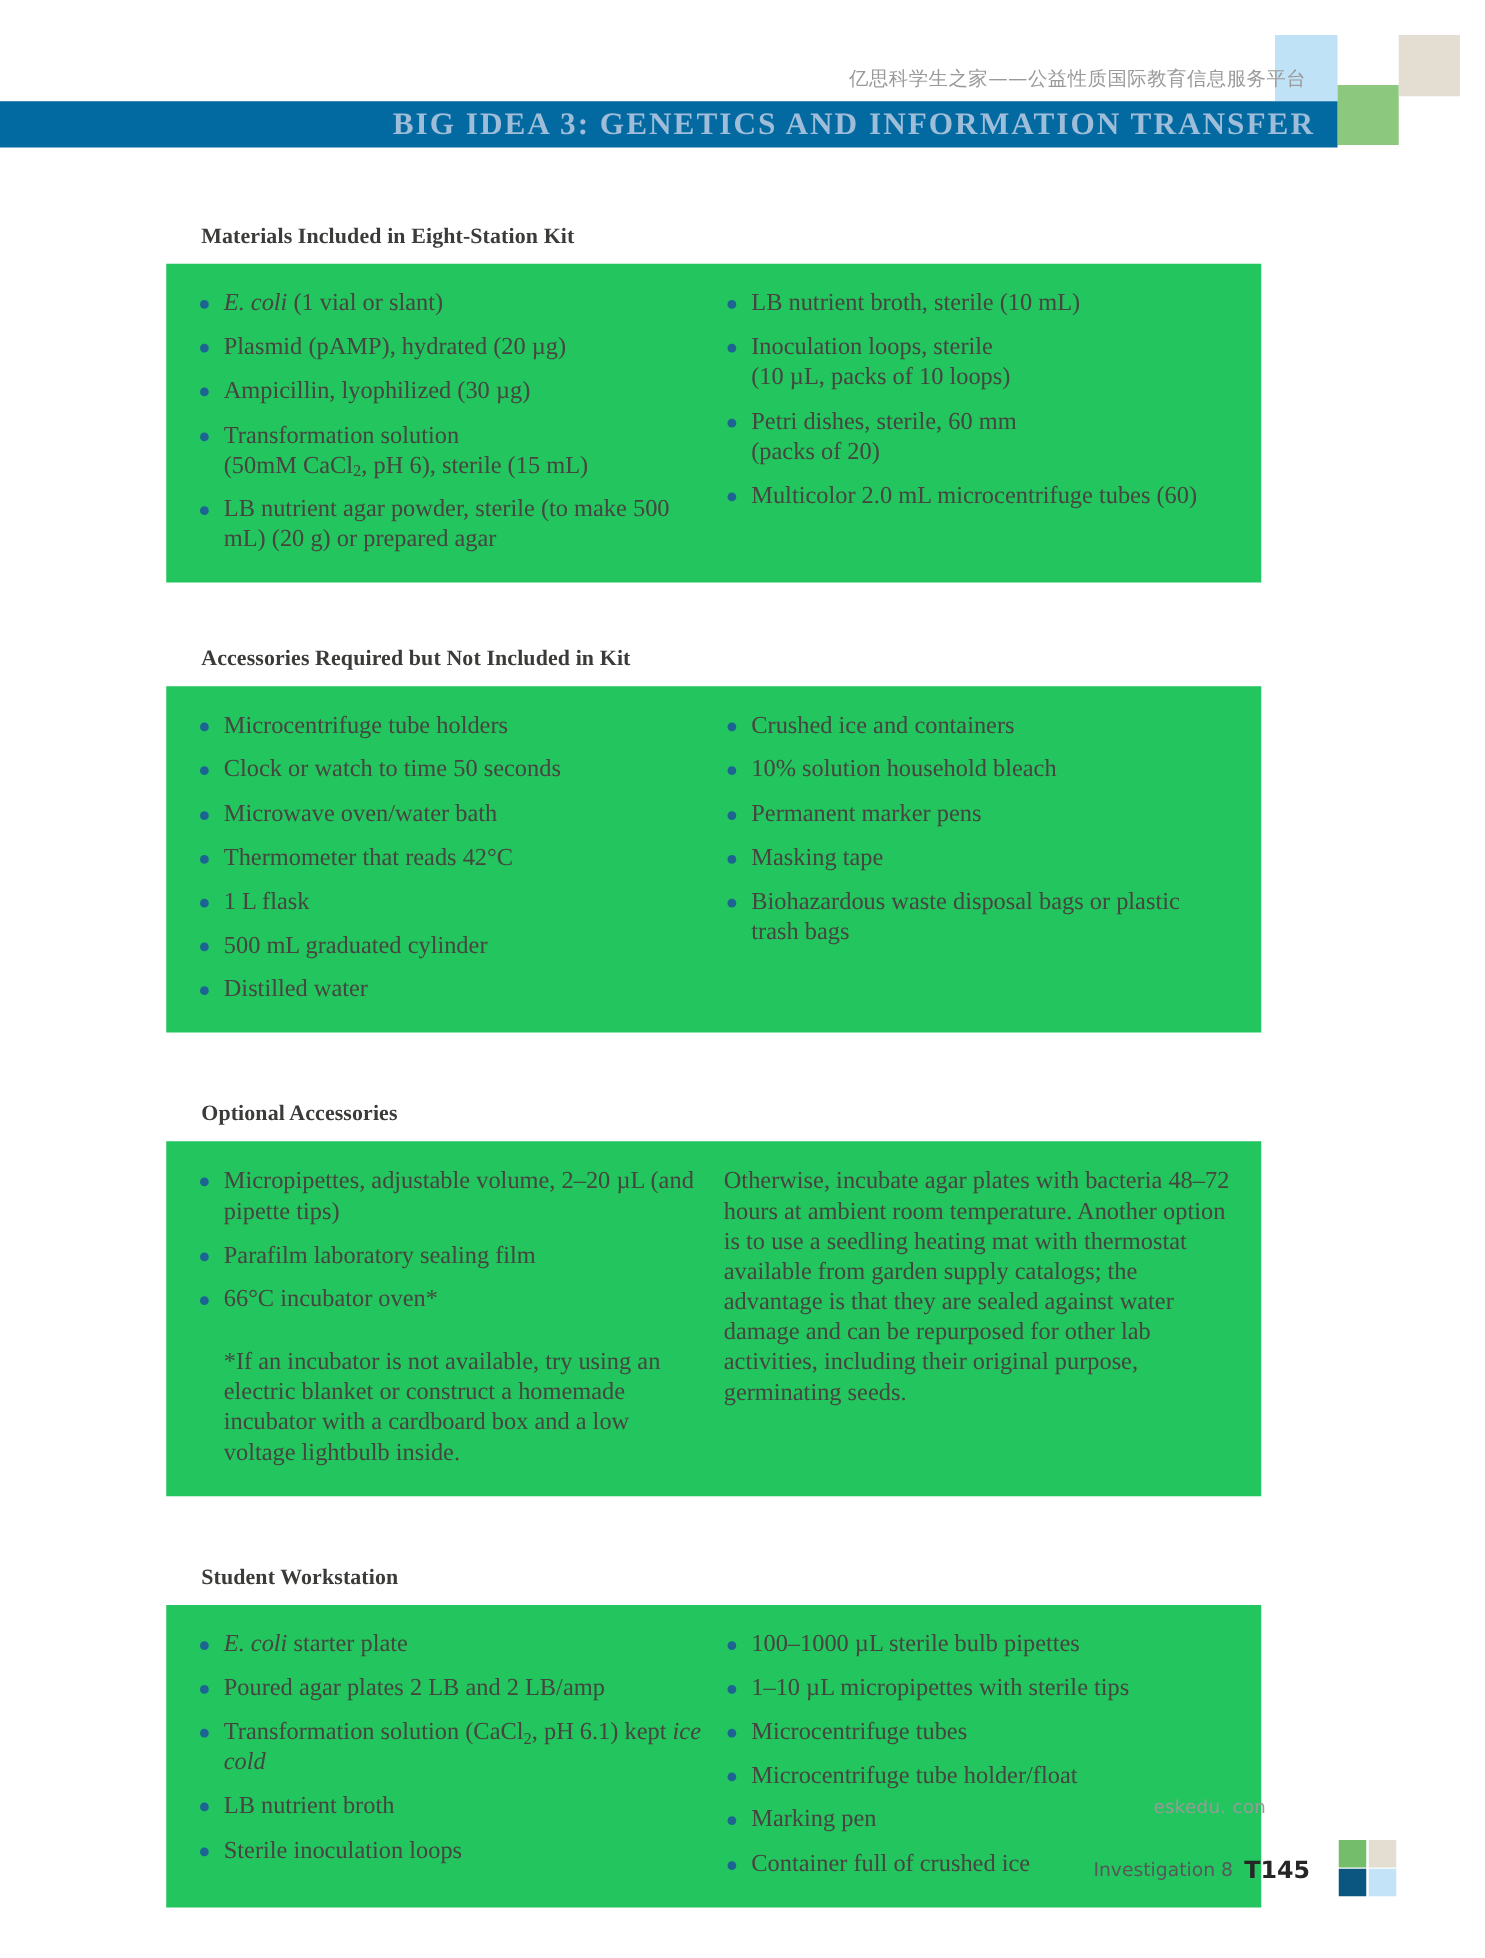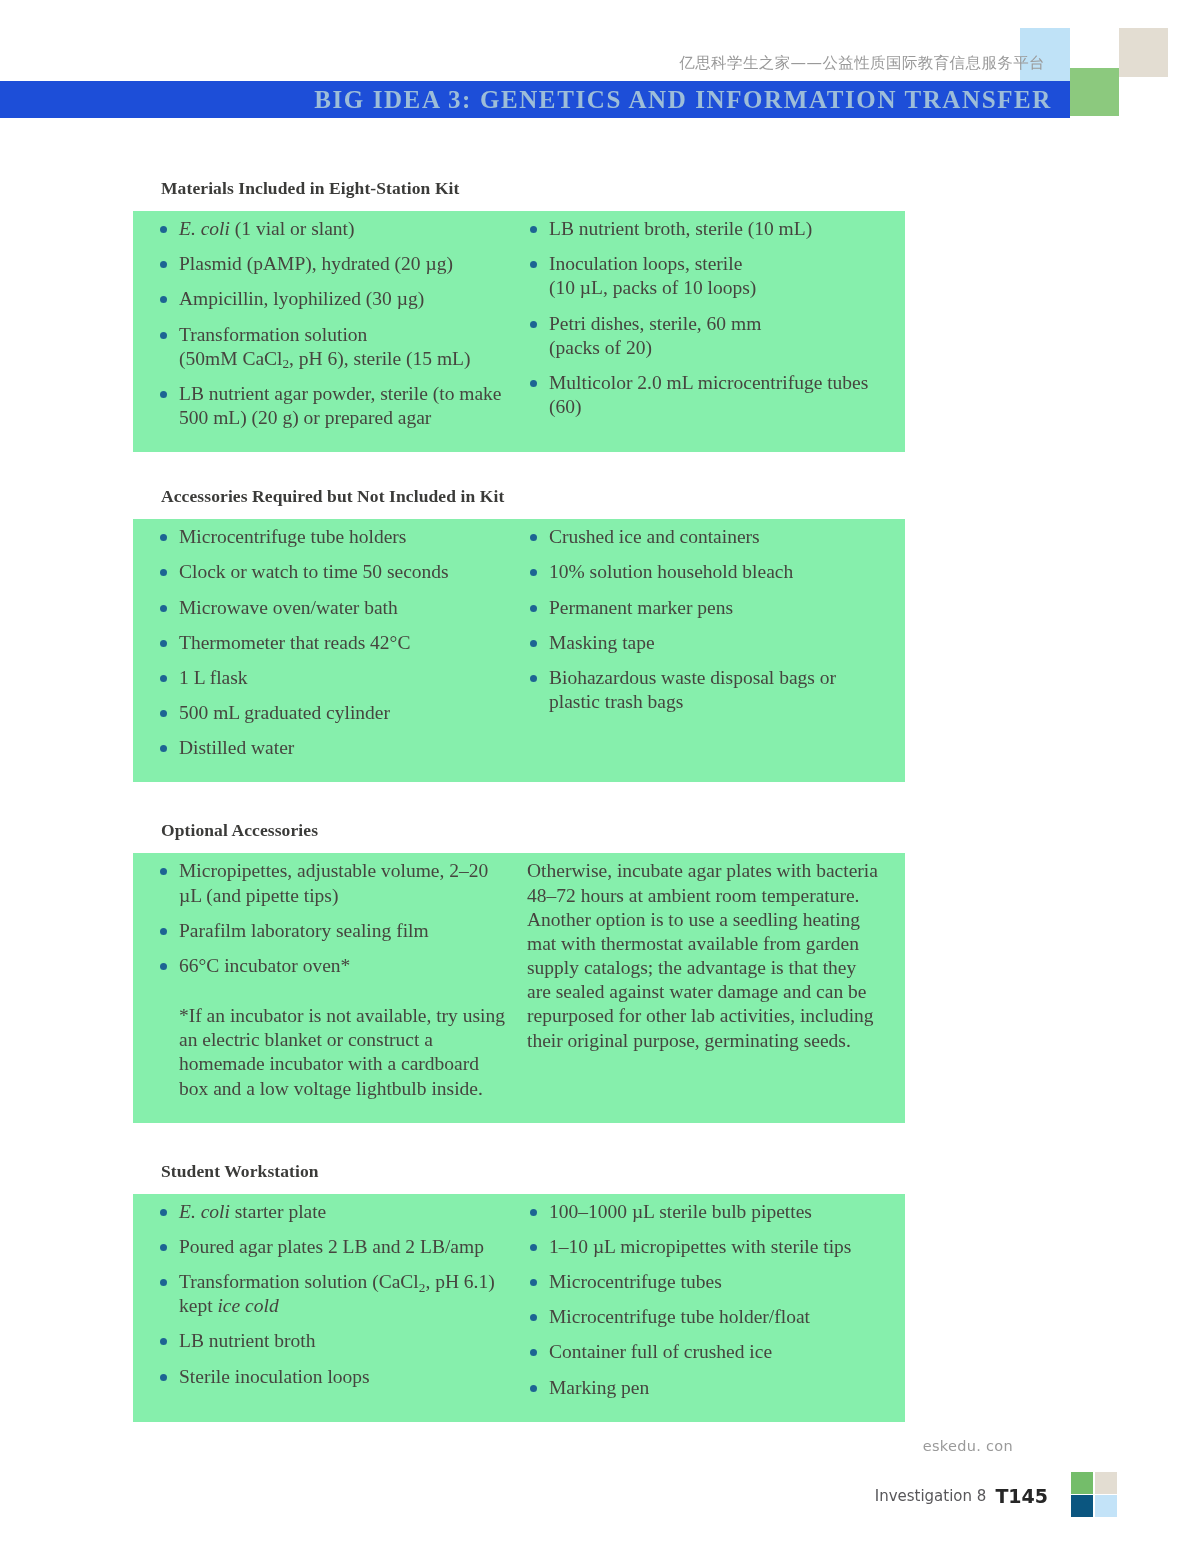--- a/index.html
+++ b/index.html
@@ -38,7 +38,7 @@
   #title-bar {
     position: absolute;
     left: 0; top: 81px; width: 1070px; height: 37px;
-    background: #1d4ed8;
+    background: #0369a1;
   }
   #title-text {
     position: absolute;

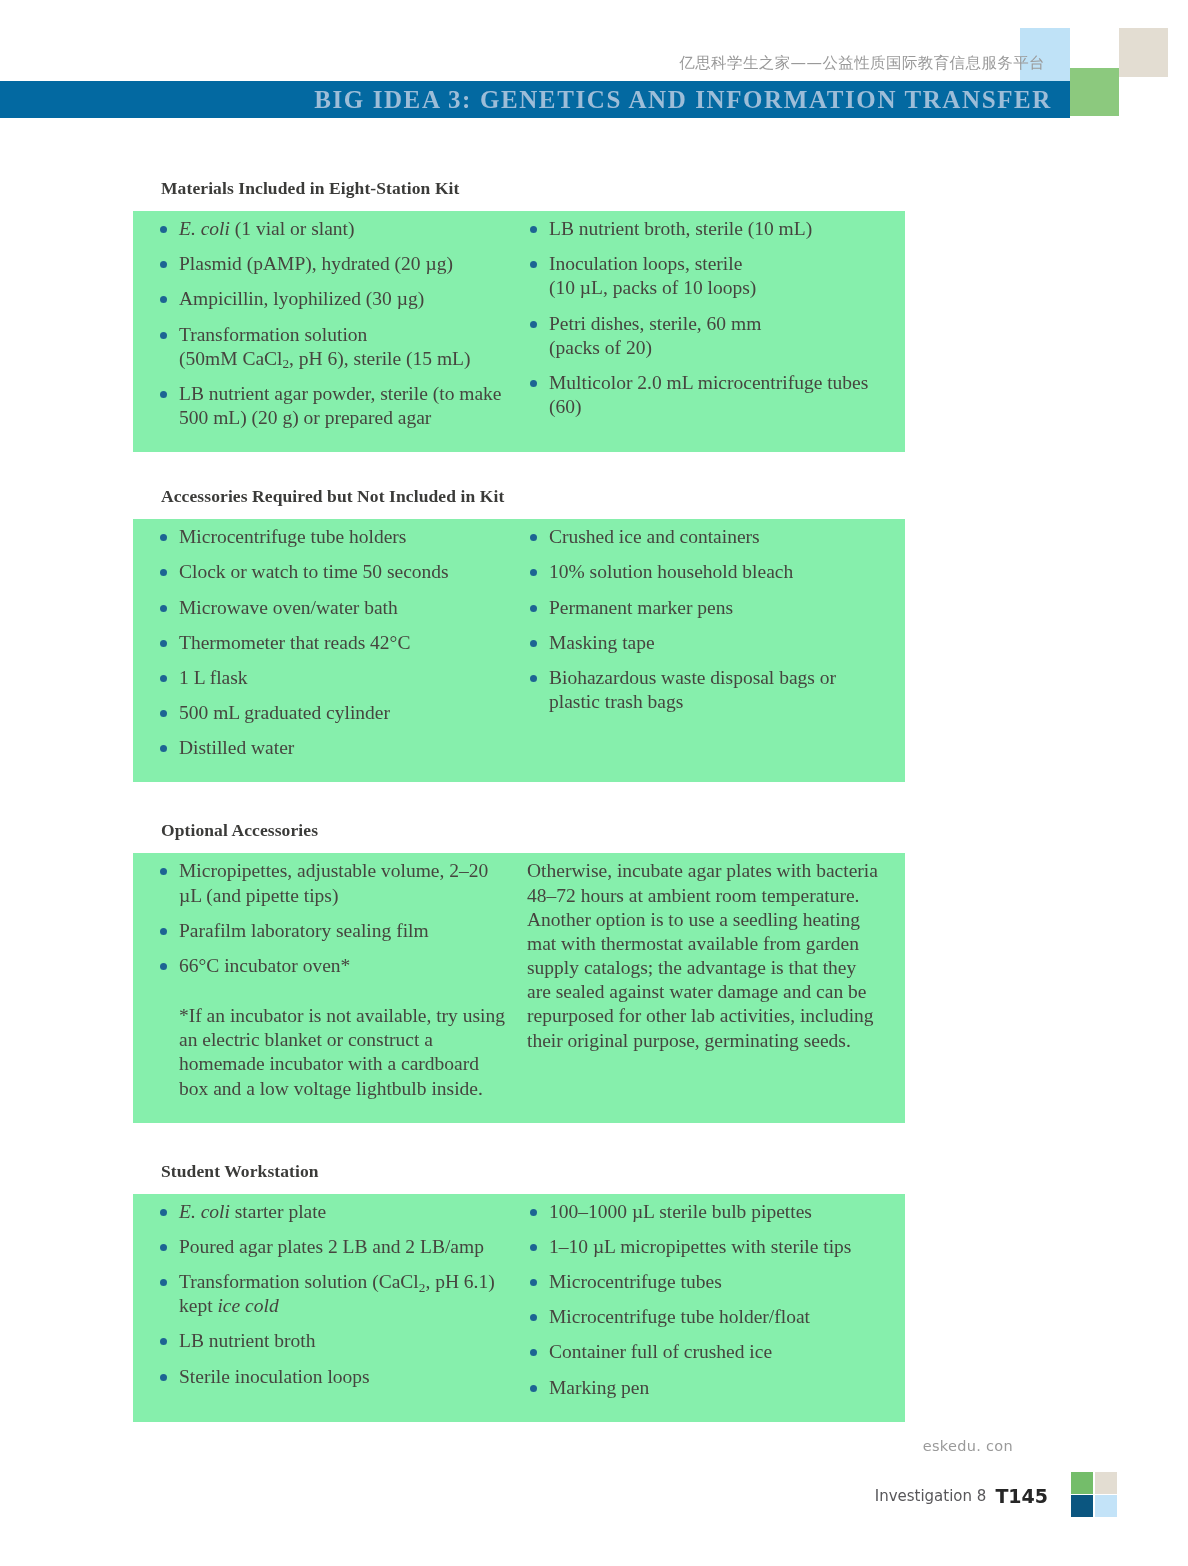--- a/index.html
+++ b/index.html
@@ -58,7 +58,7 @@
     left: 133px; top: 178px;
     width: 772px;
   }
-  .section { margin-bottom: 0; }
+  .section { margin-bottom: 16px; }
   .section-heading {
     font-family: "Liberation Serif", "DejaVu Serif", serif;
     font-weight: bold;

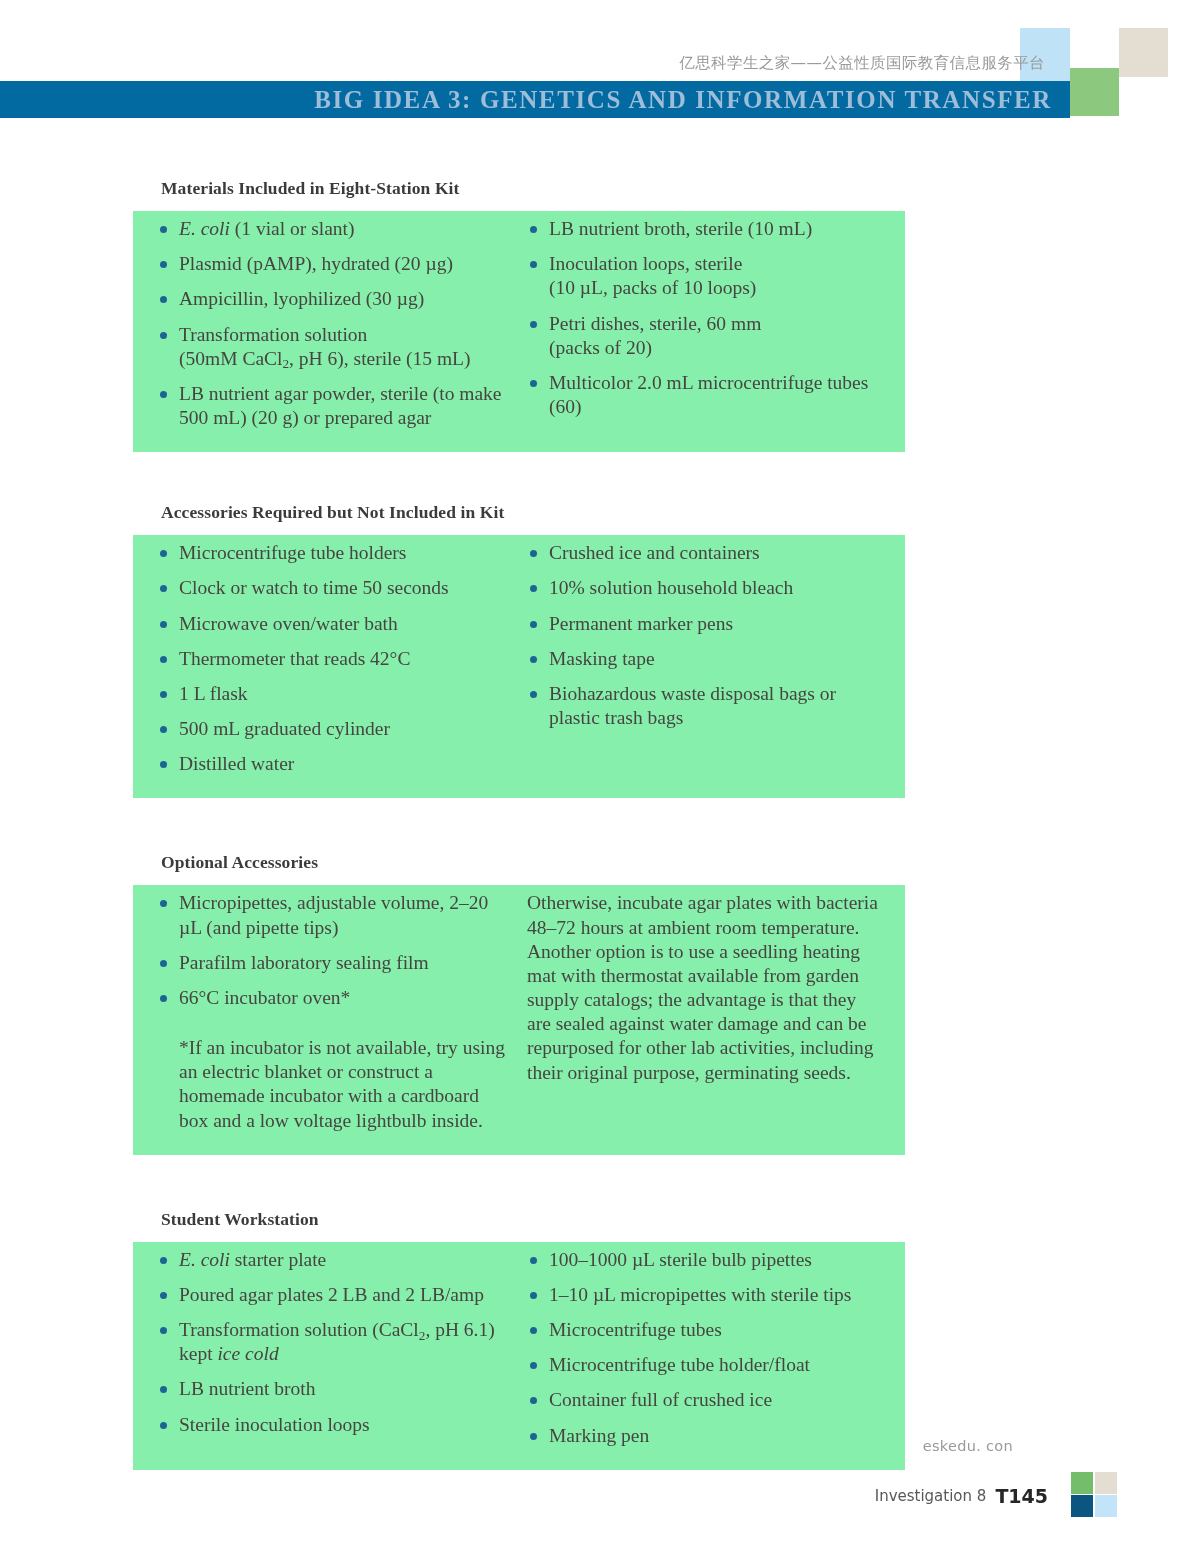--- a/index.html
+++ b/index.html
@@ -69,10 +69,10 @@
     letter-spacing: 0.1px;
   }
   .panel {
-    background: #86efac;
-    padding: 6px 24px 22px 24px;
+    background: #22c55e;
+    padding: 20px 24px 22px 24px;
     display: flex;
-    width: 772px;
+    width: 876px;
   }
   .col { flex: 0 0 50%; max-width: 50%; padding-right: 10px; }
   .col.right { padding-right: 0; padding-left: 8px; }

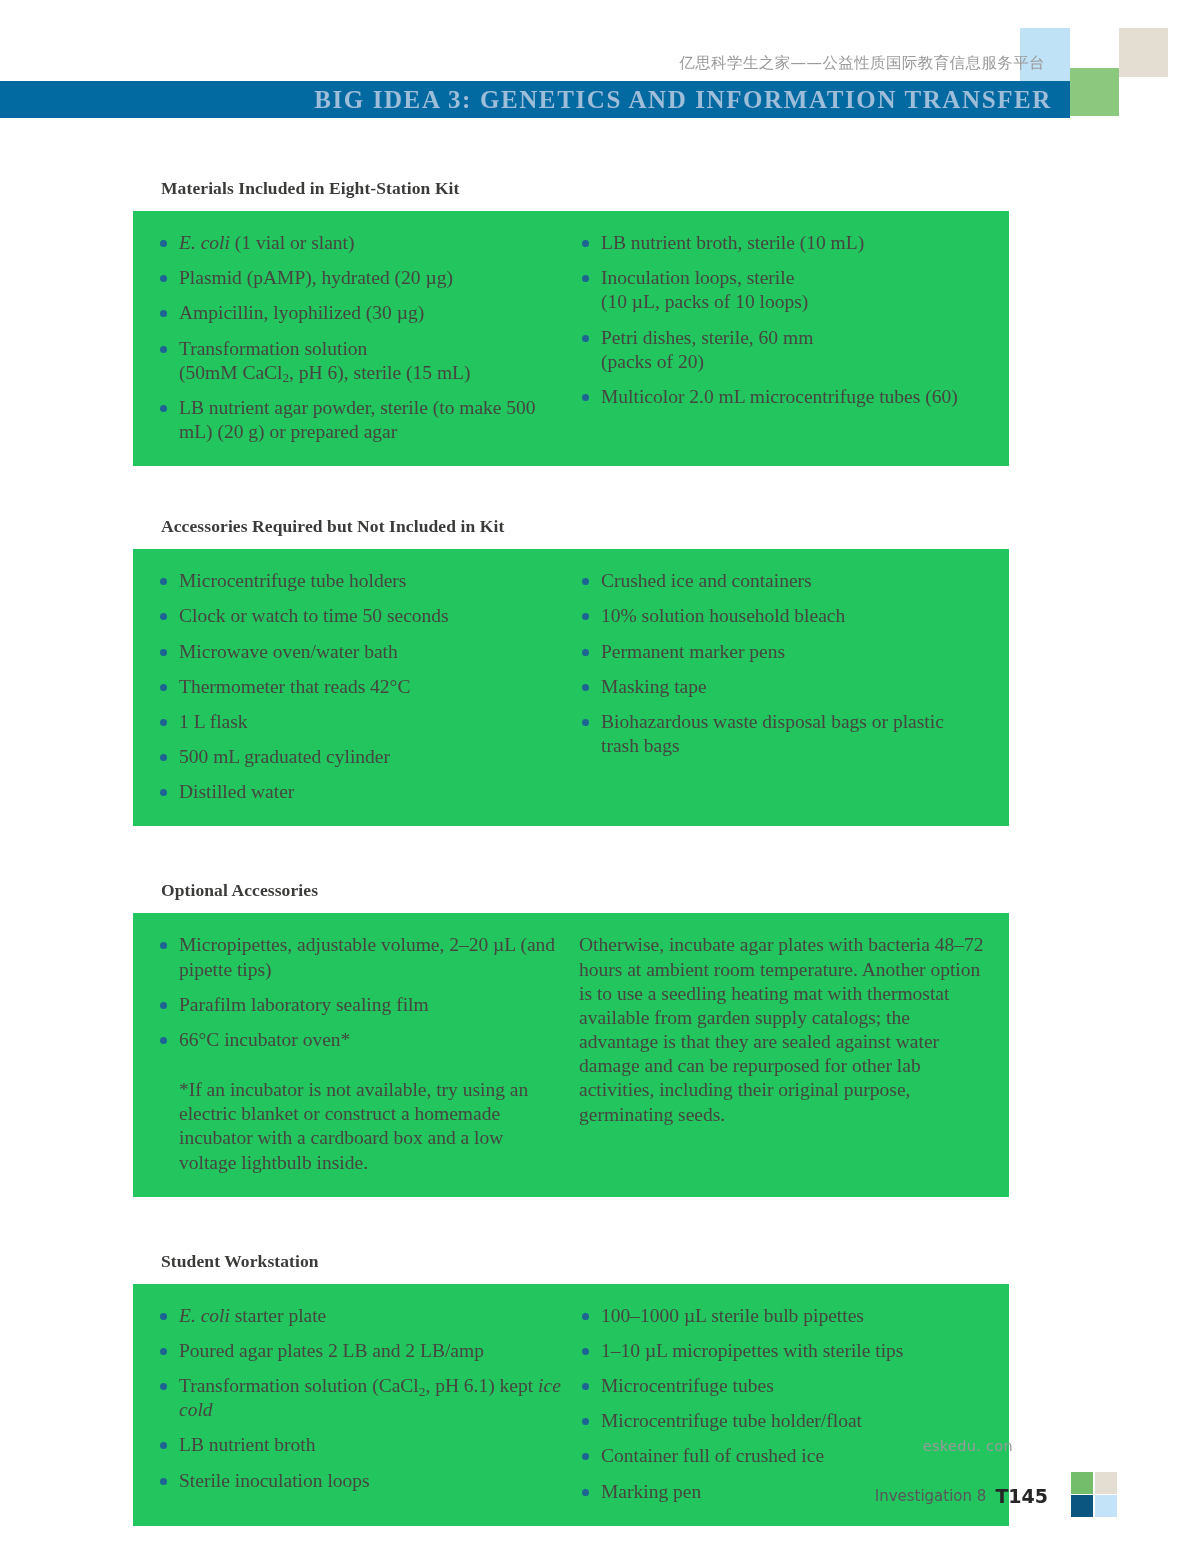--- a/index.html
+++ b/index.html
@@ -252,8 +252,8 @@
           <li>1–10 µL micropipettes with sterile tips</li>
           <li>Microcentrifuge tubes</li>
           <li>Microcentrifuge tube holder/float</li>
+          <li>Marking pen</li>
           <li>Container full of crushed ice</li>
-          <li>Marking pen</li>
         </ul>
       </div>
     </div>

